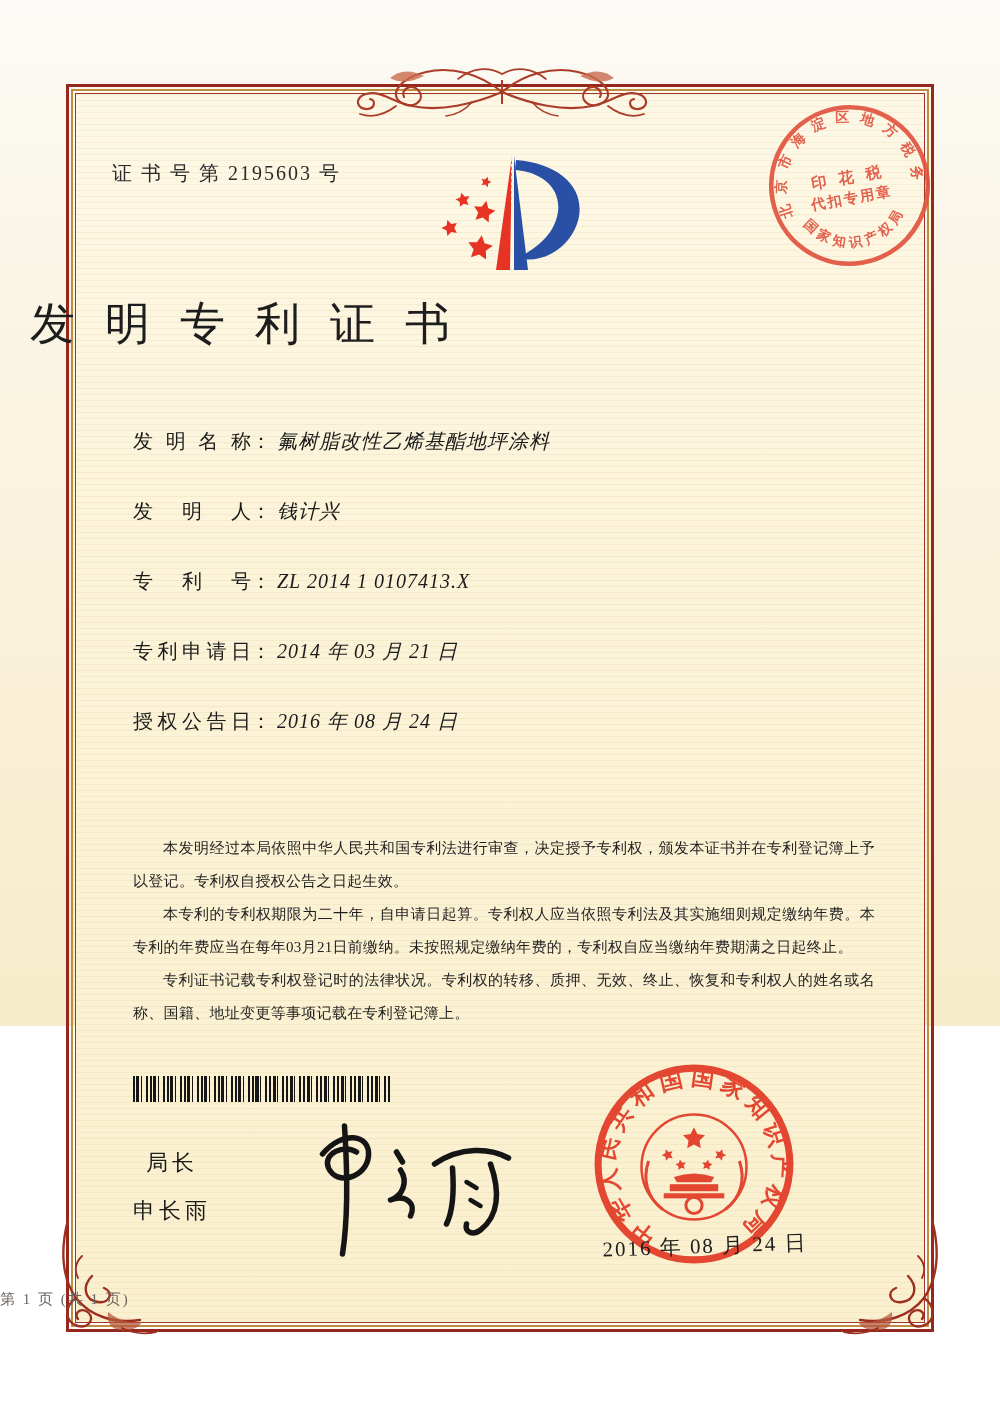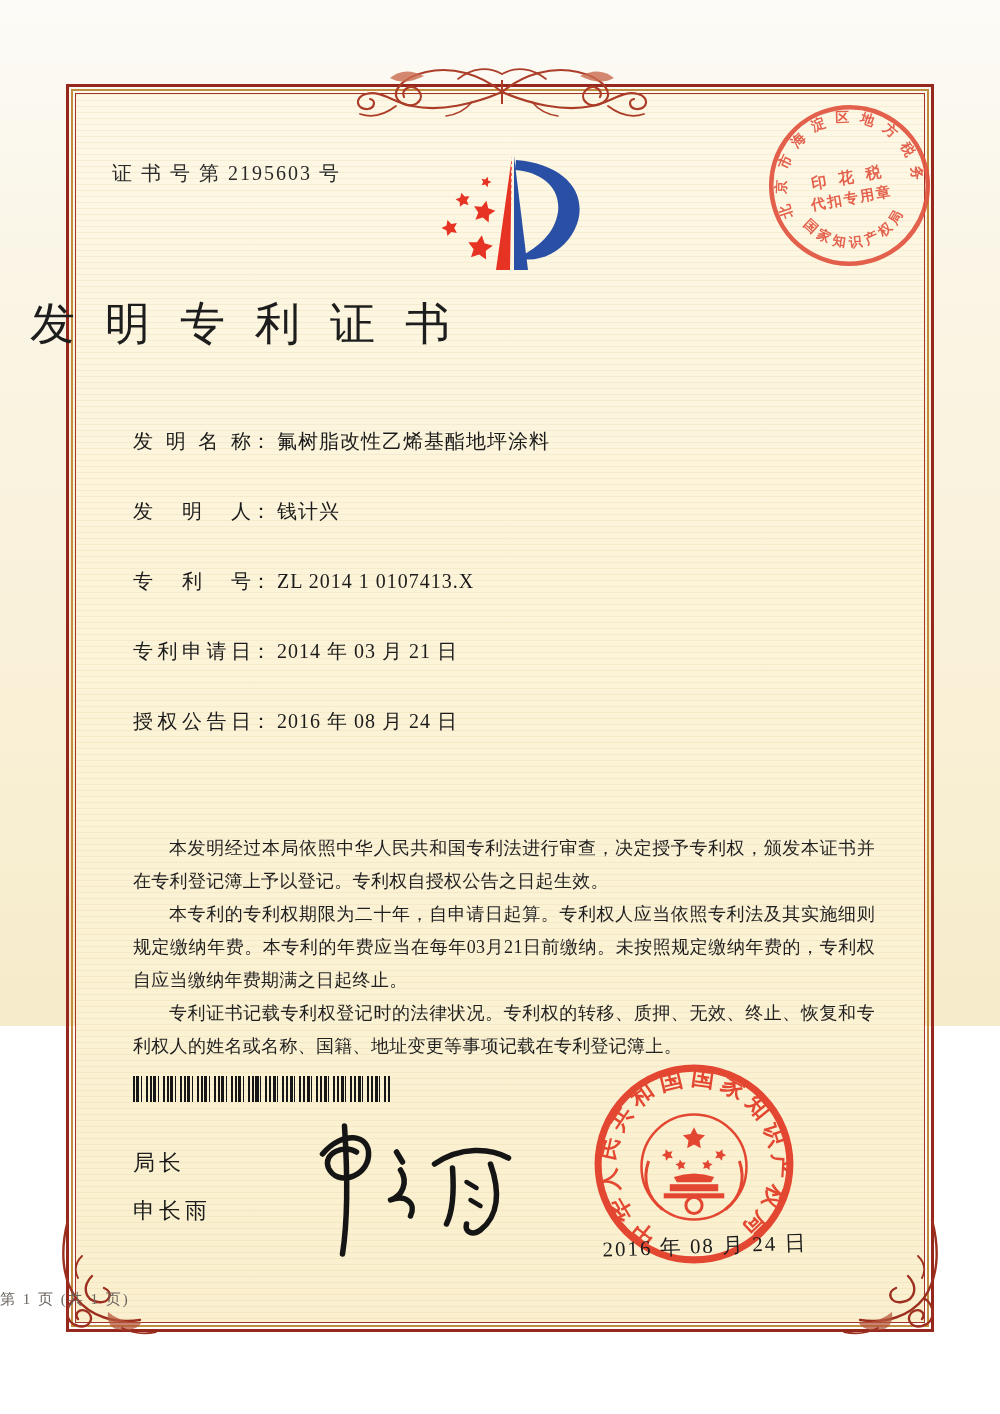--- a/index.html
+++ b/index.html
@@ -22,7 +22,7 @@
   .field-row{height:70px;font-size:20px;color:#1b1b1b;}
   .field-label{display:inline-block;width:118px;text-align:justify;text-align-last:justify;vertical-align:top;}
   .field-colon{display:inline-block;margin:0 6px 0 0;}
-  .field-value{letter-spacing:1px;}
+  .field-value{letter-spacing:1px;font-style:italic;}
   .paras{position:absolute;left:133px;top:832px;width:742px;z-index:4;
     font-size:18px;line-height:33px;color:#1f1f1f;text-align:justify;letter-spacing:0.3px;}
   .paras p{margin:0;text-indent:2em;}

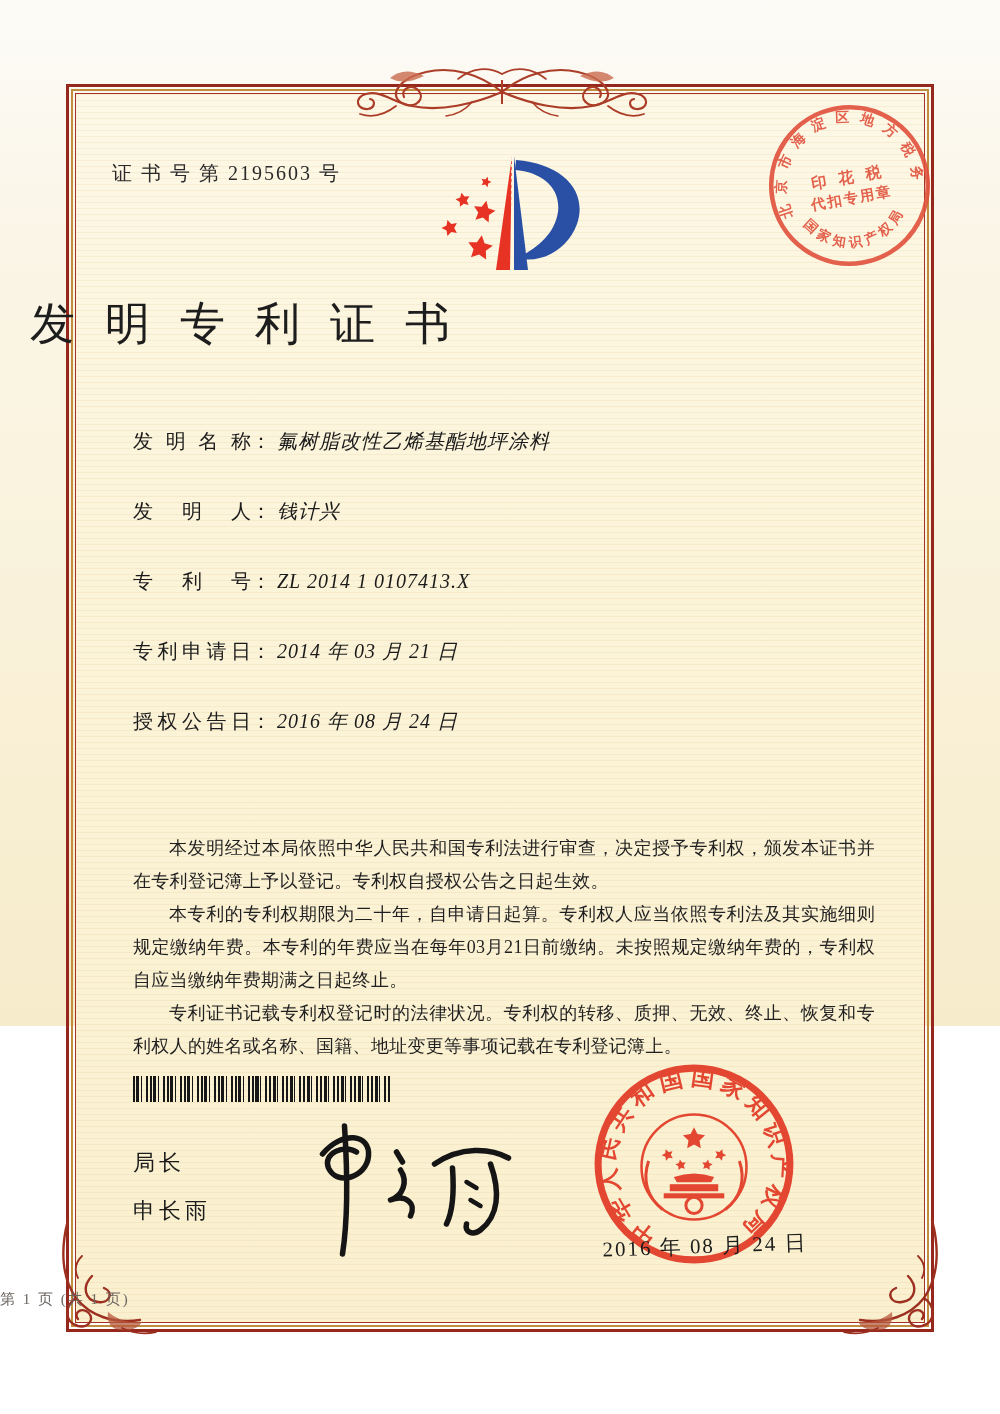--- a/index.html
+++ b/index.html
@@ -24,7 +24,7 @@
   .field-colon{display:inline-block;margin:0 6px 0 0;}
   .field-value{letter-spacing:1px;font-style:italic;}
   .paras{position:absolute;left:133px;top:832px;width:742px;z-index:4;
-    font-size:18px;line-height:33px;color:#1f1f1f;text-align:justify;letter-spacing:0.3px;}
+    font-size:15px;line-height:33px;color:#1f1f1f;text-align:justify;letter-spacing:0.3px;}
   .paras p{margin:0;text-indent:2em;}
   .barcode{position:absolute;left:133px;top:1076px;width:258px;height:26px;z-index:4;
     background:repeating-linear-gradient(90deg,

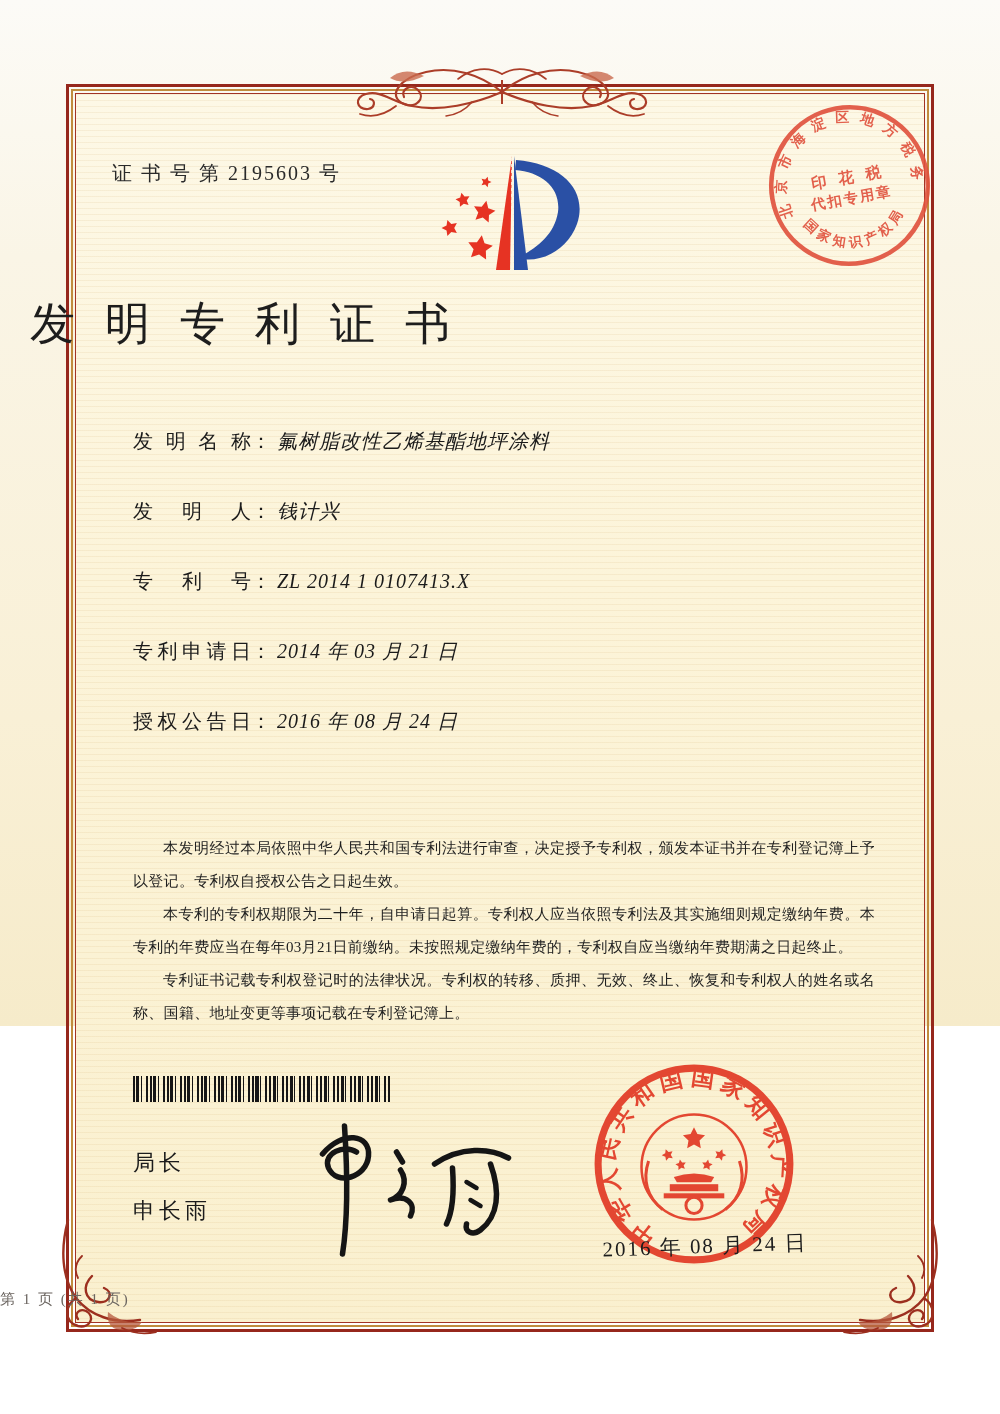--- a/index.html
+++ b/index.html
@@ -34,7 +34,7 @@
       #161616 13px 15px, rgba(0,0,0,0) 15px 17px);}
   .signer{position:absolute;left:133px;top:1148px;z-index:4;
     font-family:"Liberation Sans","DejaVu Sans",sans-serif;font-size:22px;color:#1c1c1c;letter-spacing:4px;}
-  .signer div{margin-bottom:18px;}
+  .signer div{margin-bottom:18px;text-align:center;}
   .signature{position:absolute;left:282px;top:1112px;z-index:5;}
   .seal{position:absolute;left:588px;top:1058px;z-index:4;opacity:0.93;}
   .seal-date{position:absolute;left:600px;top:1232px;width:210px;z-index:6;text-align:center;

